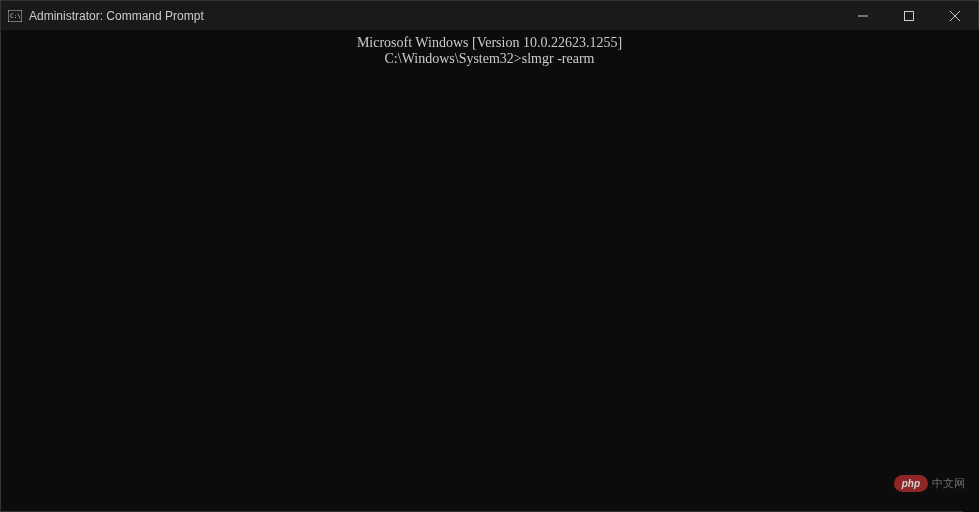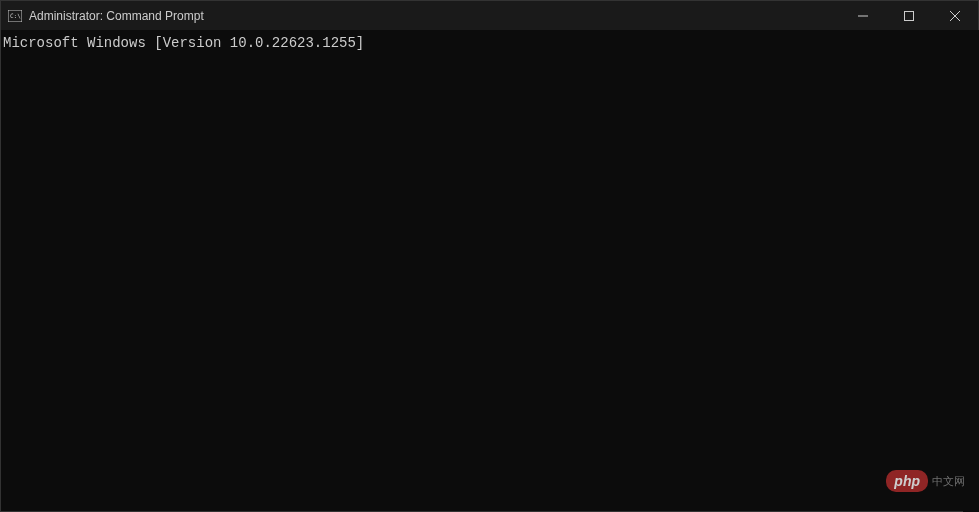--- a/index.html
+++ b/index.html
@@ -80,8 +80,9 @@
       color: #cccccc;
       font-size: 14px;
       line-height: 16px;
-      font-family: Liberation Mono, monospace;
+      font-family: Liberation Serif, serif;
       position: relative;
+      text-align: center;
     }
     .terminal-line {
       white-space: pre;

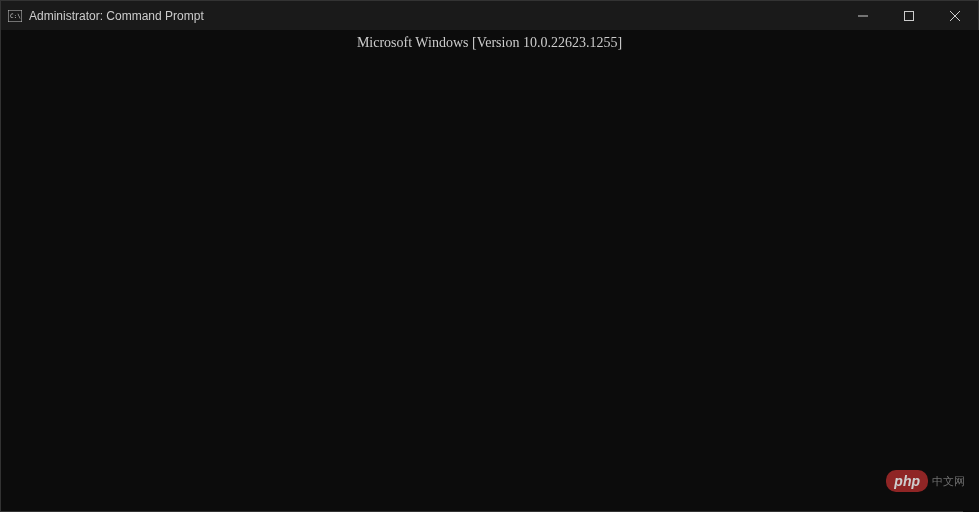--- a/index.html
+++ b/index.html
@@ -157,6 +157,7 @@
   <div class="terminal-body">
     <div class="terminal-line">Microsoft Windows [Version 10.0.22623.1255]</div>
     <div class="terminal-line"></div>
+    <div class="terminal-line"><span>C:\Windows\System32&gt;</span><span>slmgr -rearm</span></div>
   </div>
   <div class="scrollbar"></div>
 </div>

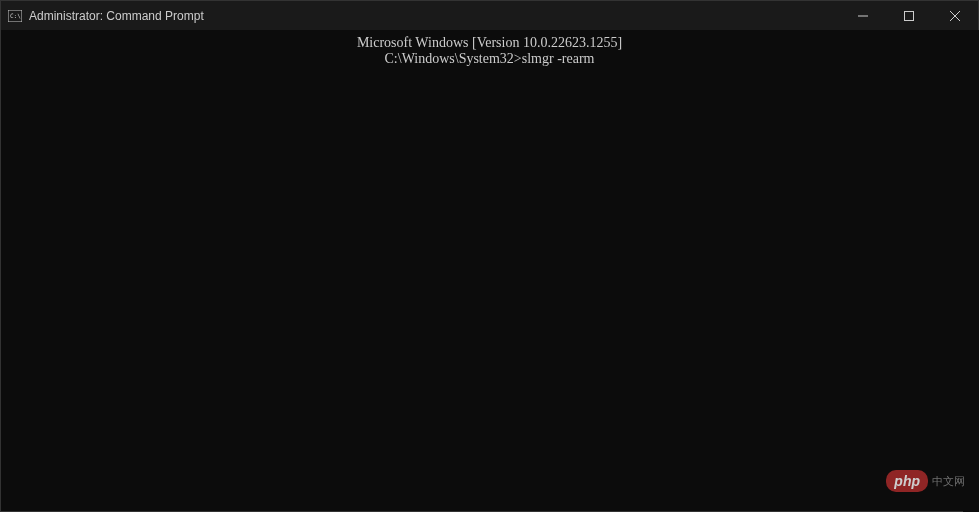--- a/index.html
+++ b/index.html
@@ -108,7 +108,7 @@
       background: #b02c2c;
       color: white;
       font-family: Arial, sans-serif;
-      font-size: 14px;
+      font-size: 10px;
       font-weight: bold;
       padding: 3px 8px;
       border-radius: 10px;

